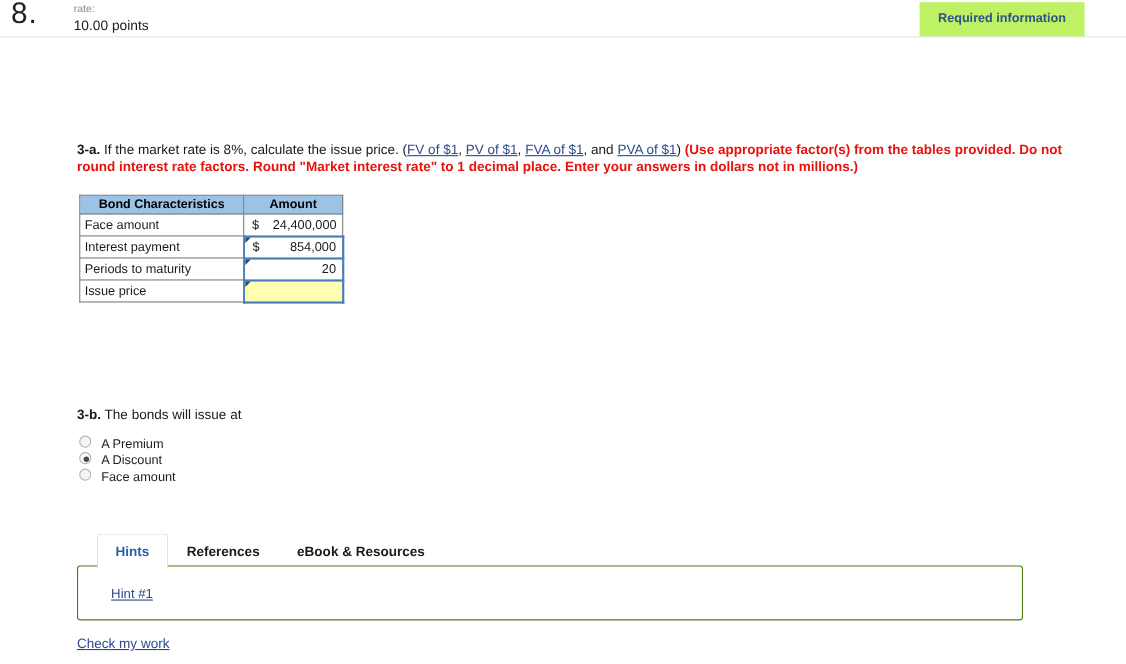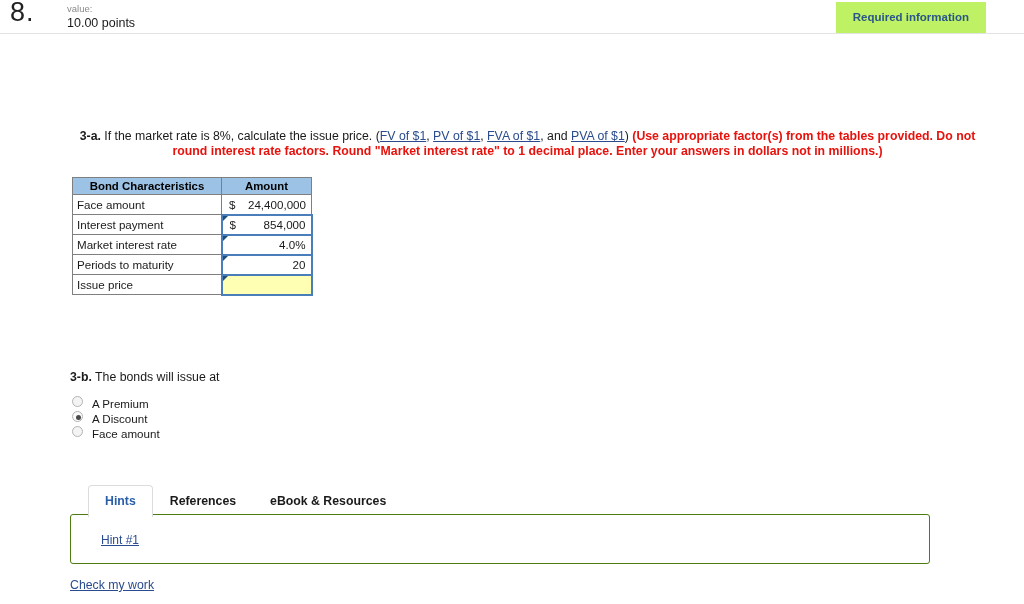--- a/index.html
+++ b/index.html
@@ -218,7 +218,7 @@
 <div id="topbar">
   <div id="q-number">8.</div>
   <div id="value-block">
-    <span id="value-label">value:</span>
+    <span id="value-label">rate:</span>
     <span id="value-points">10.00 points</span>
   </div>
   <div id="required-info">Required information</div>

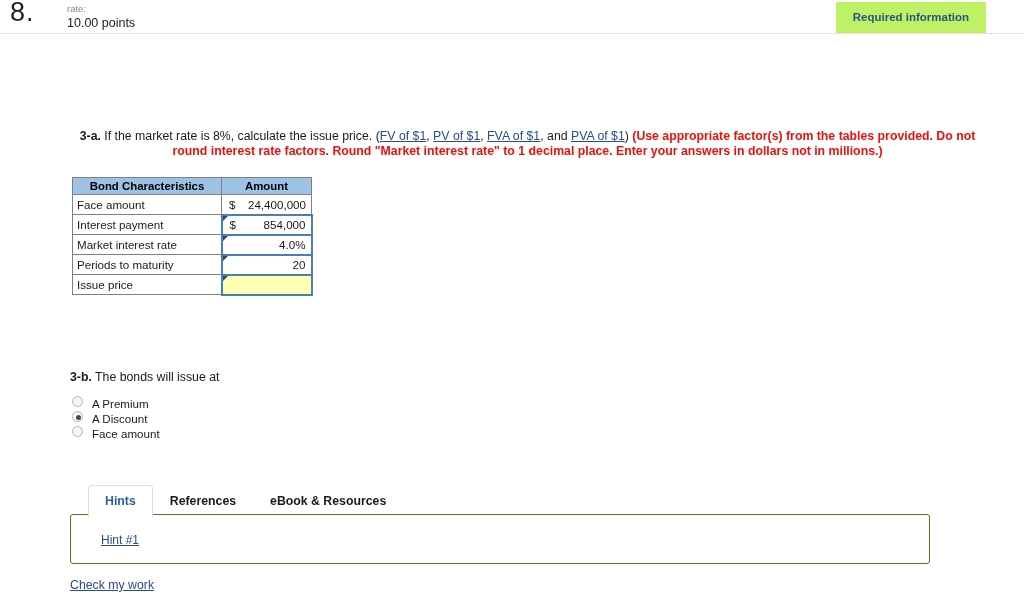--- a/index.html
+++ b/index.html
@@ -63,7 +63,6 @@
     width: 915px;
     font-size: 12.3px;
     line-height: 1.18;
-    text-align: center;
   }
   #q3a .lbl { font-weight: bold; }
   #q3a a {

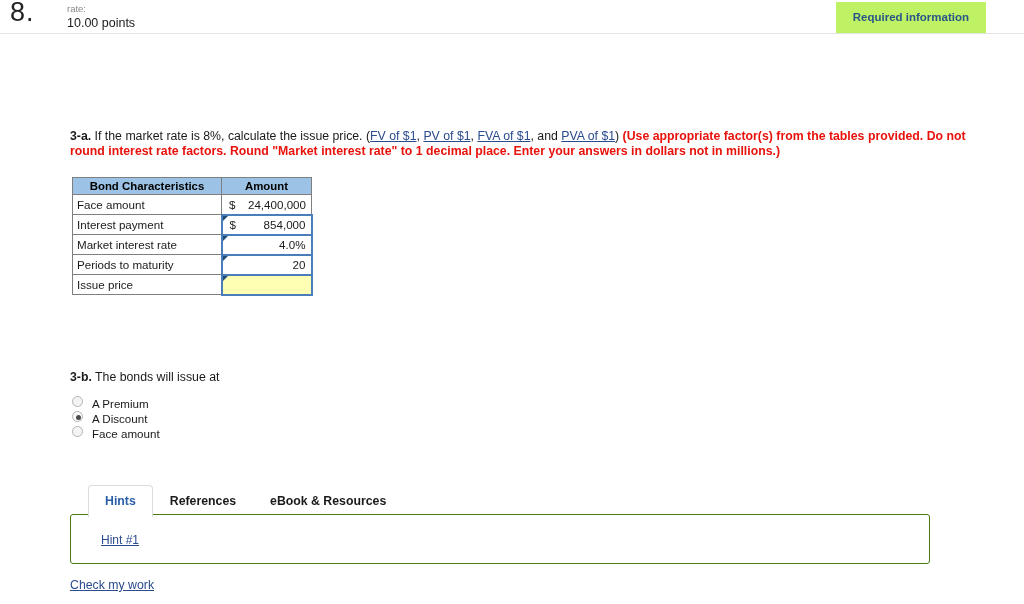--- a/index.html
+++ b/index.html
@@ -244,10 +244,6 @@
         <tr>
           <td class="lbl-cell">Interest payment</td>
           <td class="amt-cell input-cell"><span class="cur">$</span><span>854,000</span></td>
-        </tr>
-        <tr>
-          <td class="lbl-cell">Market interest rate</td>
-          <td class="amt-cell input-cell"><span>4.0%</span></td>
         </tr>
         <tr>
           <td class="lbl-cell">Periods to maturity</td>

